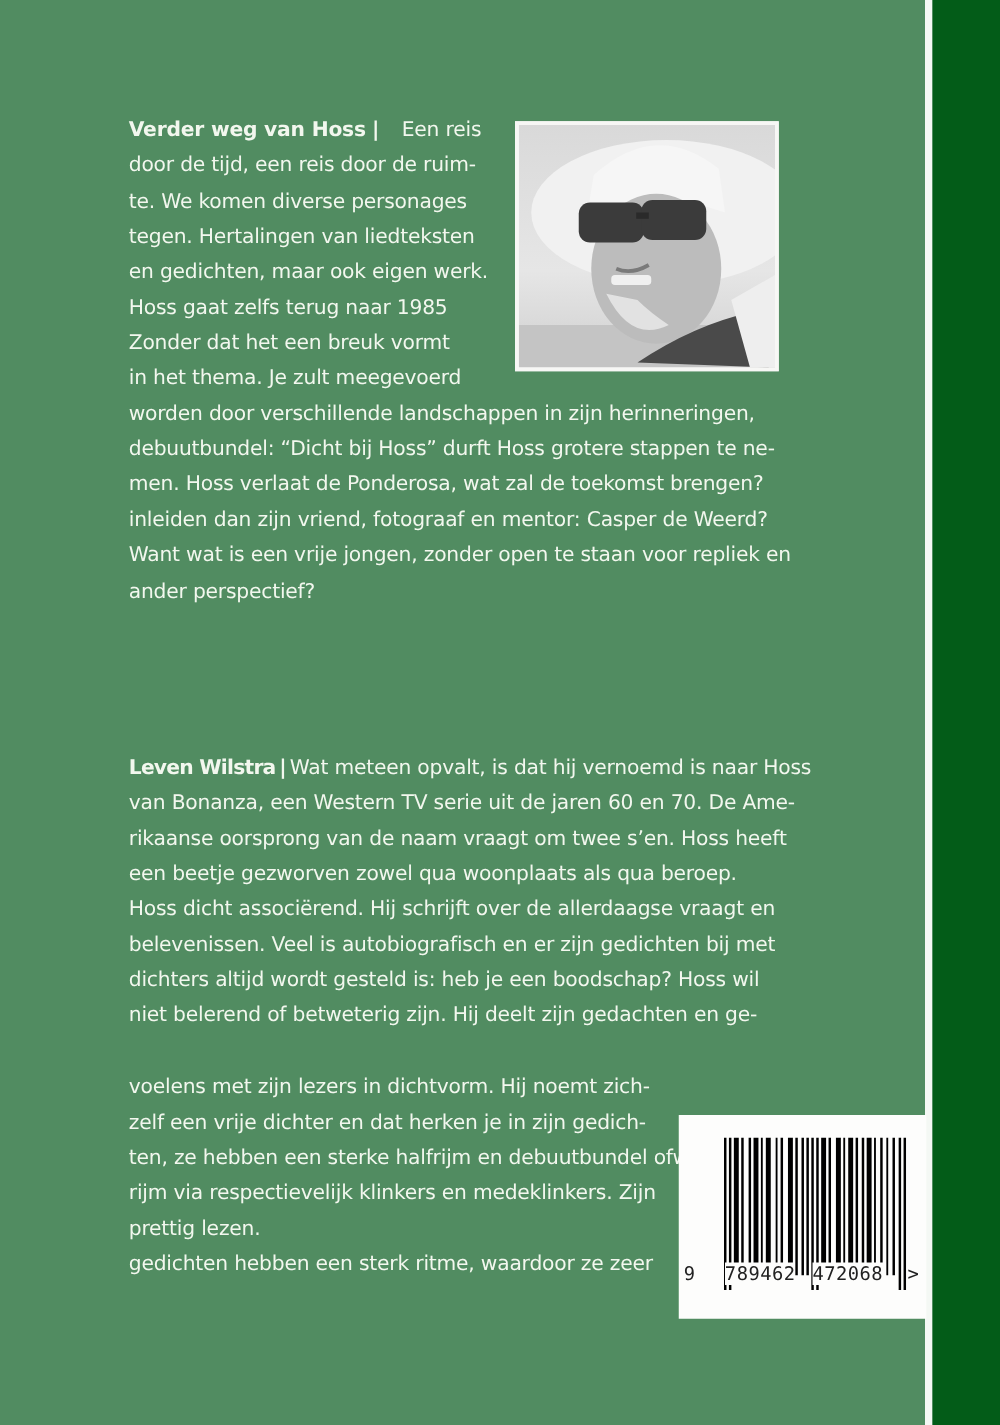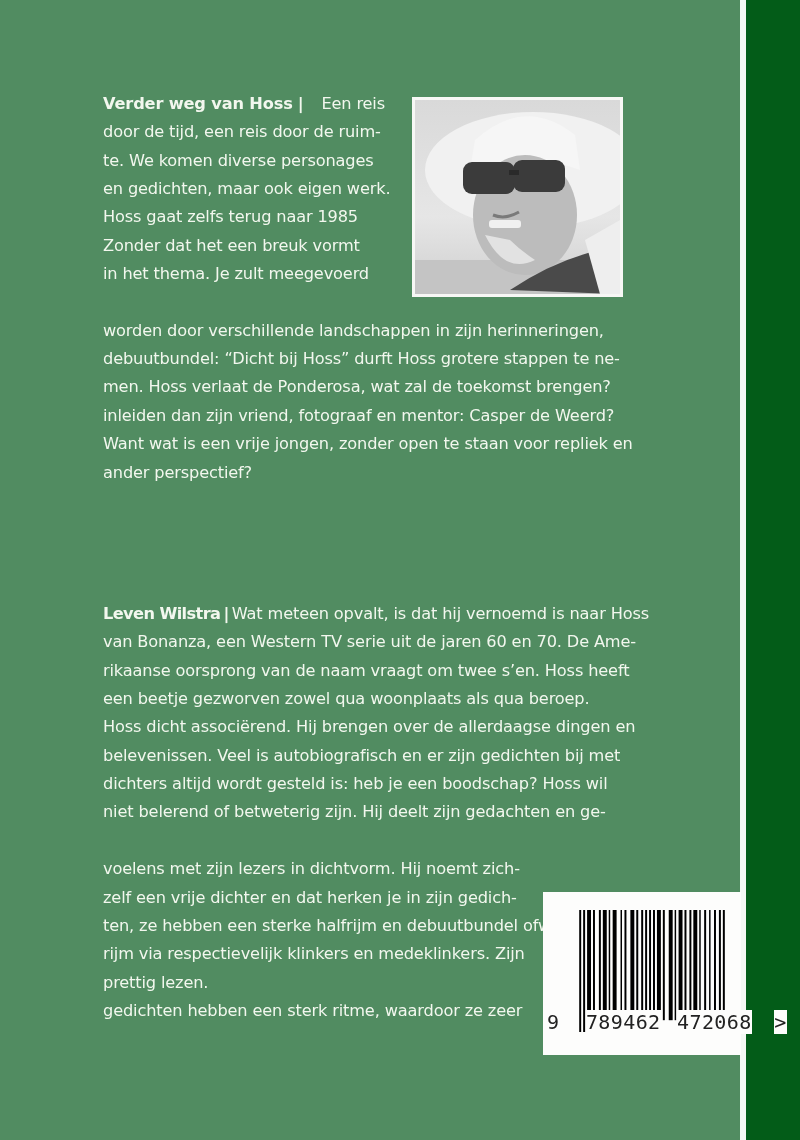--- a/index.html
+++ b/index.html
@@ -34,6 +34,9 @@
     </div>
   <div class="line">
       <span>te. We komen diverse personages</span>
+    </div>
+  <div class="line">
+      <span>tegen. Hertalingen van liedteksten</span>
     </div>
   <div class="line">
       <span>en gedichten, maar ook eigen werk.</span>

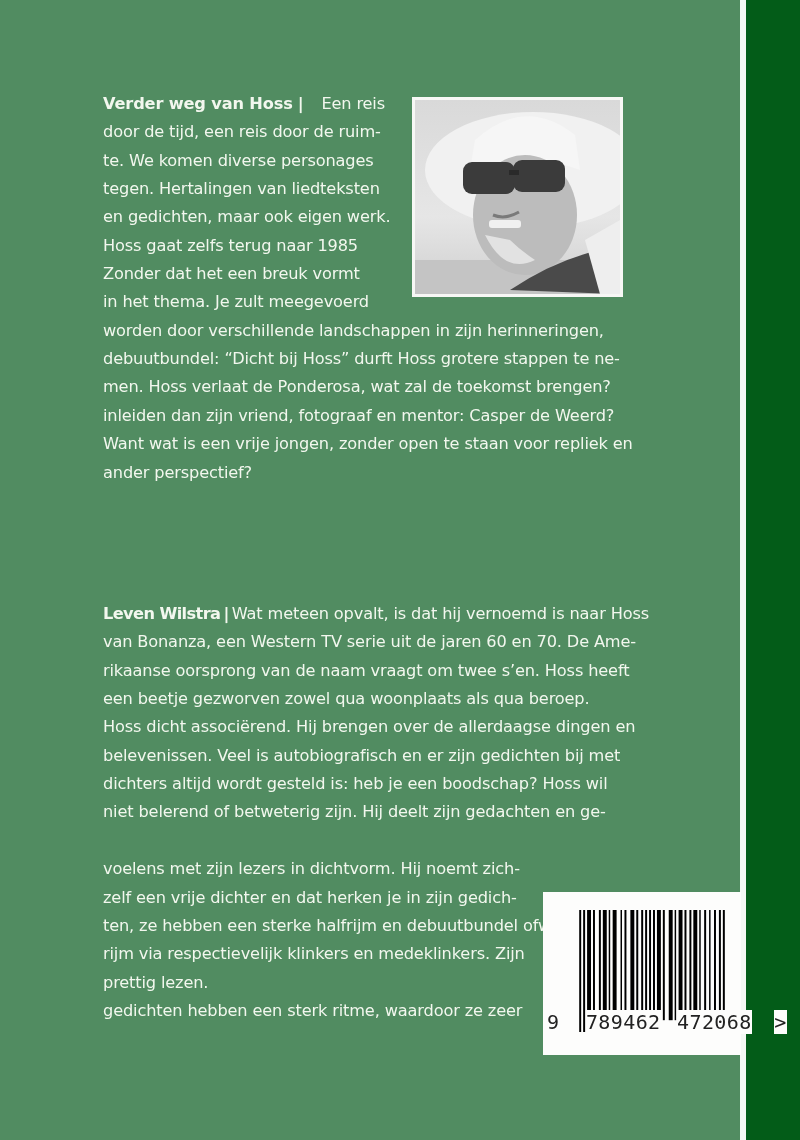--- a/index.html
+++ b/index.html
@@ -121,7 +121,7 @@
       <span>een beetje gezworven zowel qua woonplaats als qua beroep.</span>
     </div>
   <div class="line left">
-      <span>Hoss dicht associërend. Hij brengen over de allerdaagse dingen en</span>
+      <span>Hoss dicht associërend. Hij schrijft over de allerdaagse vraagt en</span>
     </div>
   <div class="line left">
       <span>belevenissen. Veel is autobiografisch en er zijn gedichten bij met</span>

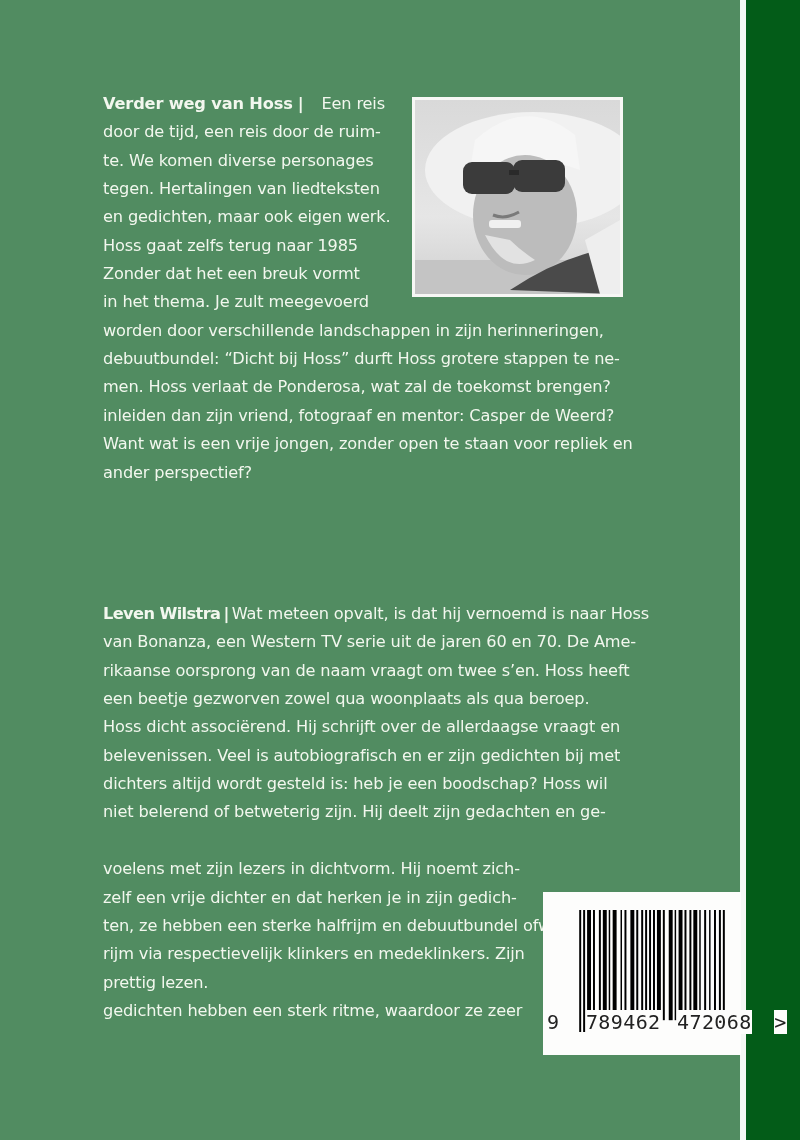--- a/index.html
+++ b/index.html
@@ -14,7 +14,7 @@
   .photo { position:absolute; left:412px; top:97px; width:211px; height:200px; background:#f3f3f3; box-sizing:border-box; border:3px solid #f7f7f5; overflow:hidden; }
   .barcode-box { position:absolute; left:543px; top:892px; width:198px; height:163px; background:#fdfdfc; }
   .bars { position:absolute; left:35px; top:18px; width:150px; height:122px; display:flex; align-items:flex-start; }
-  .bc-digits { position:absolute; left:4px; top:118px; font-family:"DejaVu Sans Mono", monospace; font-size:20px; color:#222; letter-spacing:0.4px; white-space:nowrap; }
+  .bc-digits { position:absolute; left:4px; top:118px; font-family:"DejaVu Sans Mono", monospace; font-size:15px; color:#222; letter-spacing:0.4px; white-space:nowrap; }
   .bc-digits span { background:#fdfdfc; }
 </style>
 </head>

